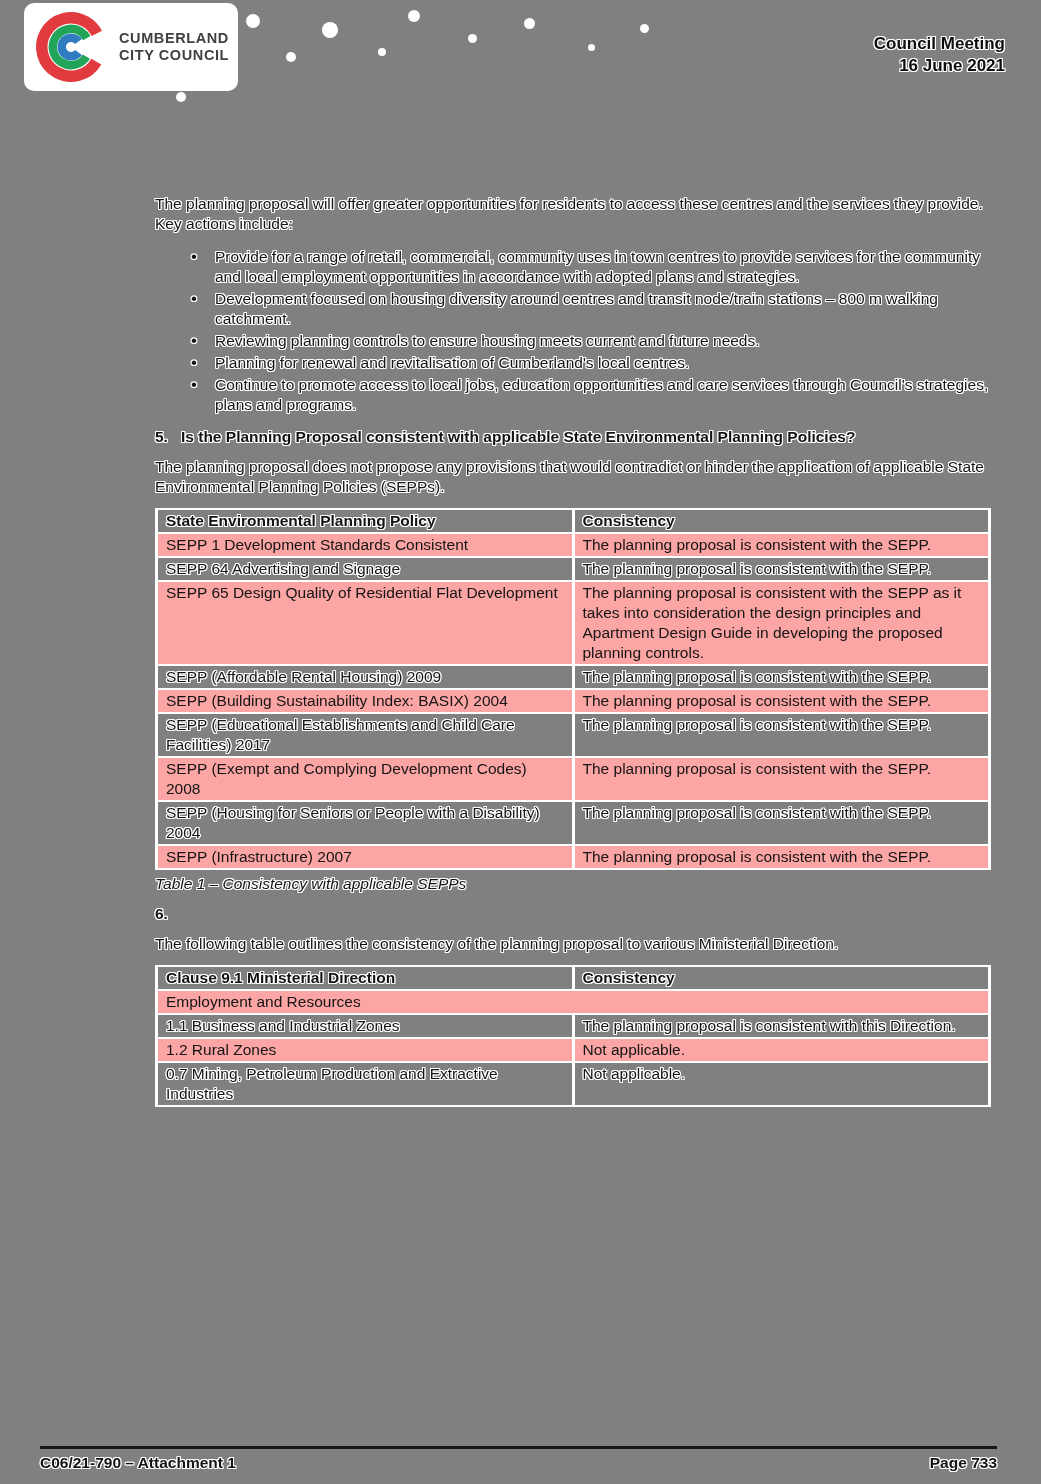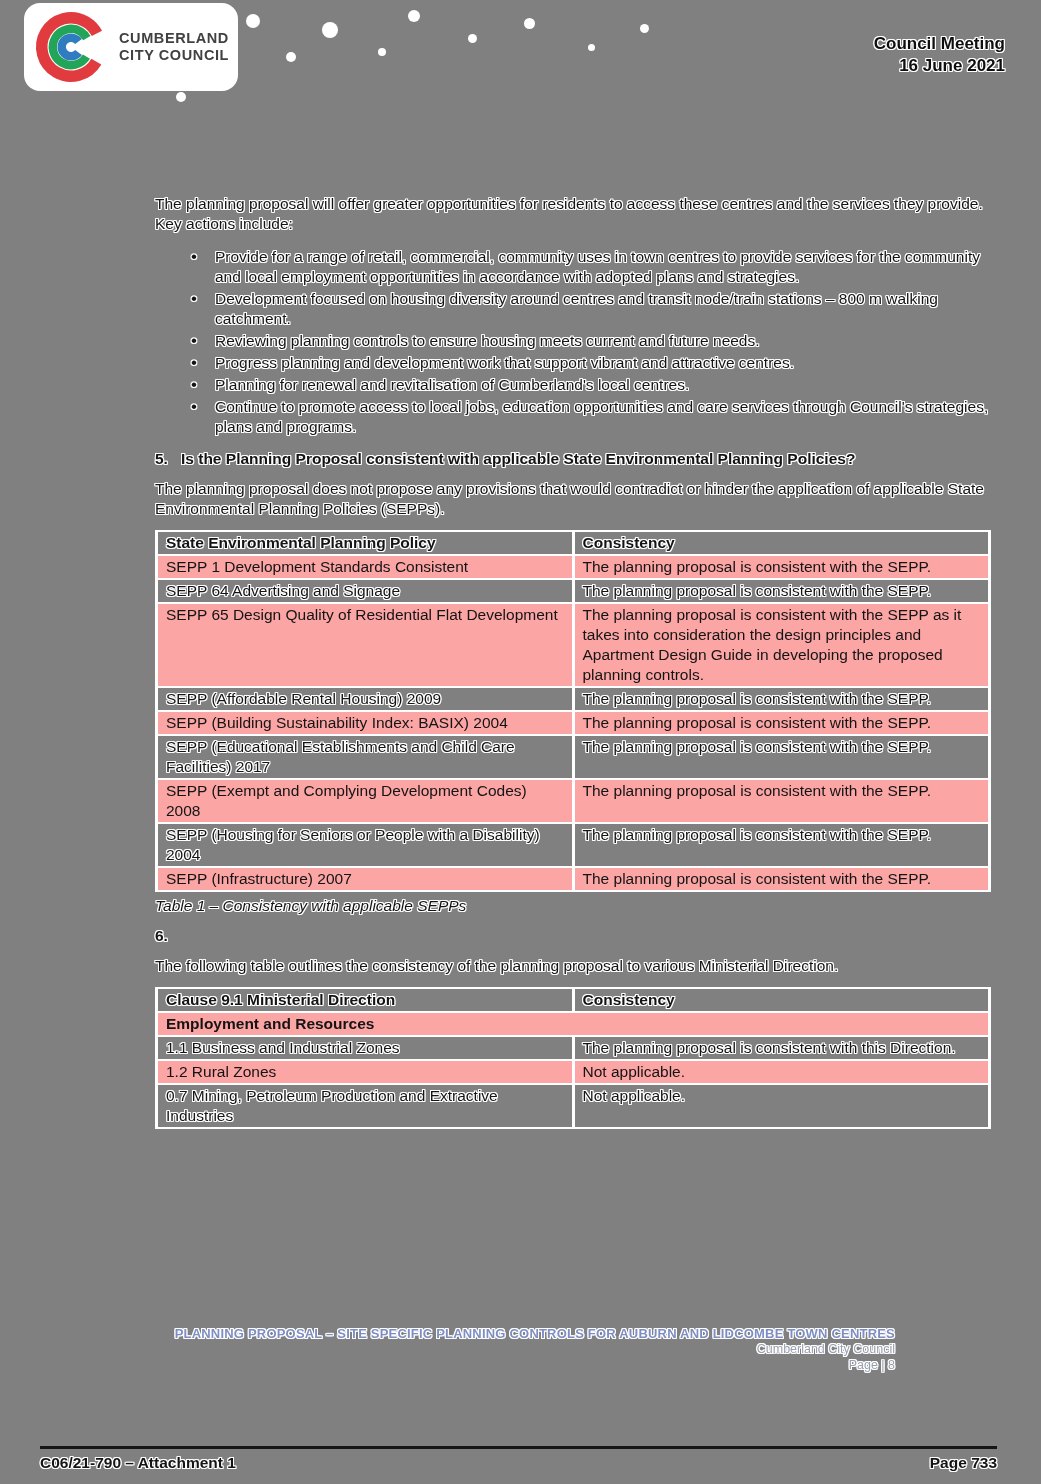--- a/index.html
+++ b/index.html
@@ -24,7 +24,7 @@
   
   .logo-patch{
     position:absolute;left:24px;top:3px;width:214px;height:88px;
-    background:#fff;border-radius:16px;
+    background:#fff;border-radius:10px;
     display:flex;align-items:center;gap:9px;padding-left:8px;box-sizing:border-box;
   }
   .logo-text{font-size:14.5px;line-height:17px;letter-spacing:.6px;color:#414141;font-weight:bold;}

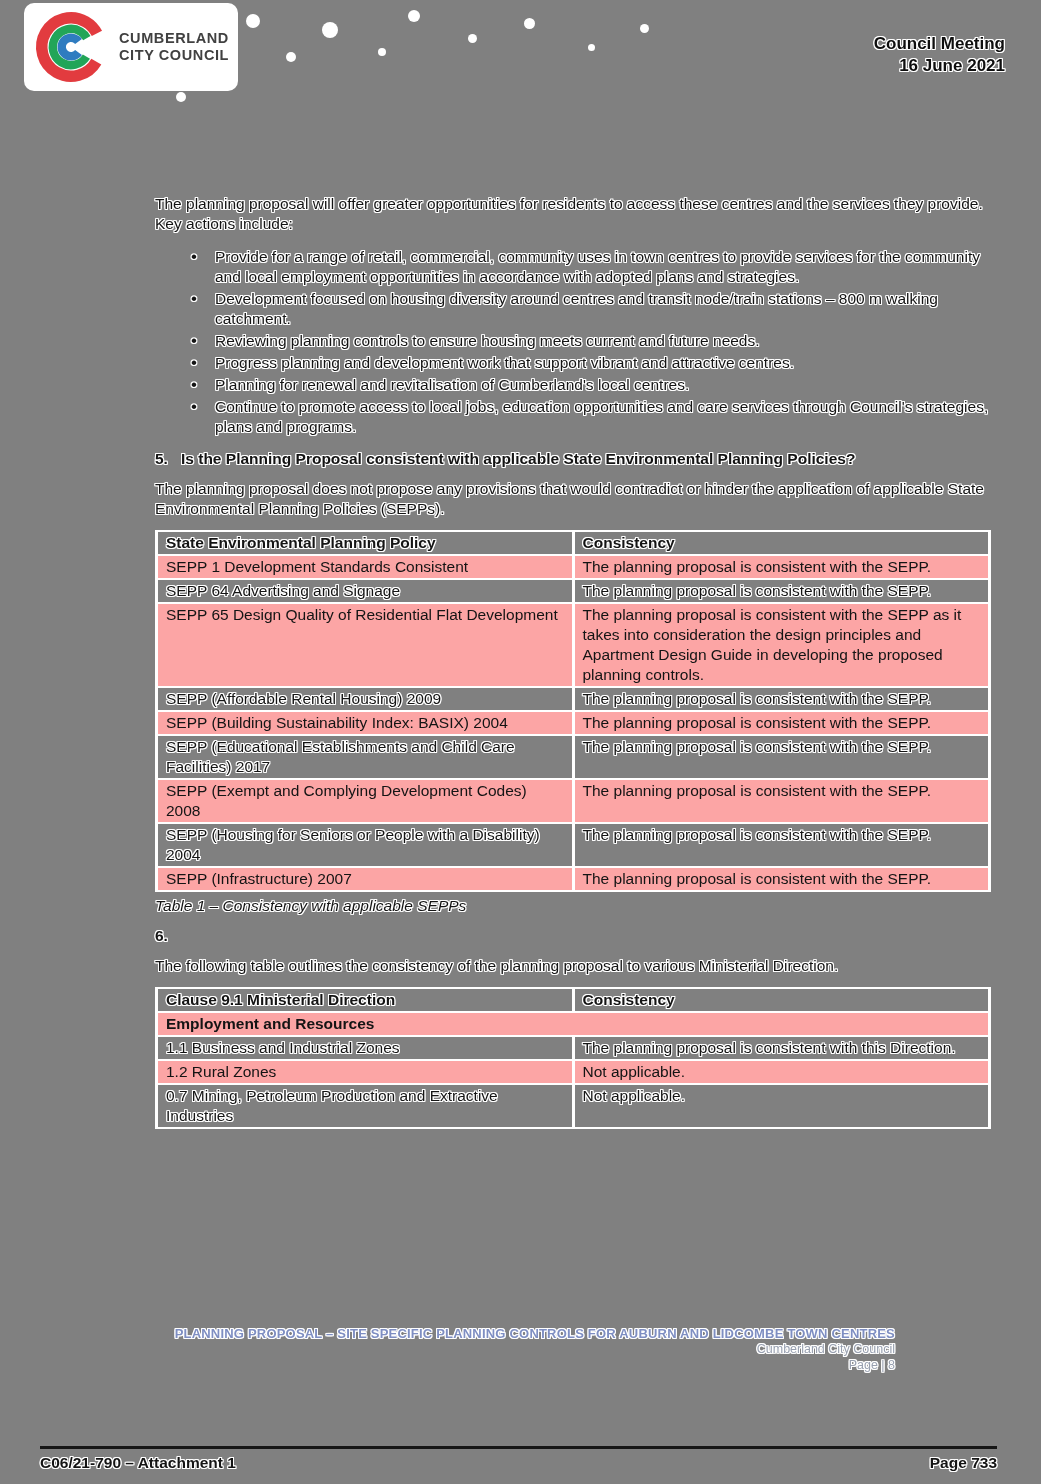--- a/index.html
+++ b/index.html
@@ -108,7 +108,6 @@
         <li class="halo">Provide for a range of retail, commercial, community uses in town centres to provide services for the community and local employment opportunities in accordance with adopted plans and strategies.</li>
         <li class="halo">Development focused on housing diversity around centres and transit node/train stations – 800 m walking catchment.</li>
         <li class="halo">Reviewing planning controls to ensure housing meets current and future needs.</li>
-        <li class="halo">Progress planning and development work that support vibrant and attractive centres.</li>
         <li class="halo">Planning for renewal and revitalisation of Cumberland's local centres.</li>
         <li class="halo">Continue to promote access to local jobs, education opportunities and care services through Council's strategies, plans and programs.</li>
       </ul>

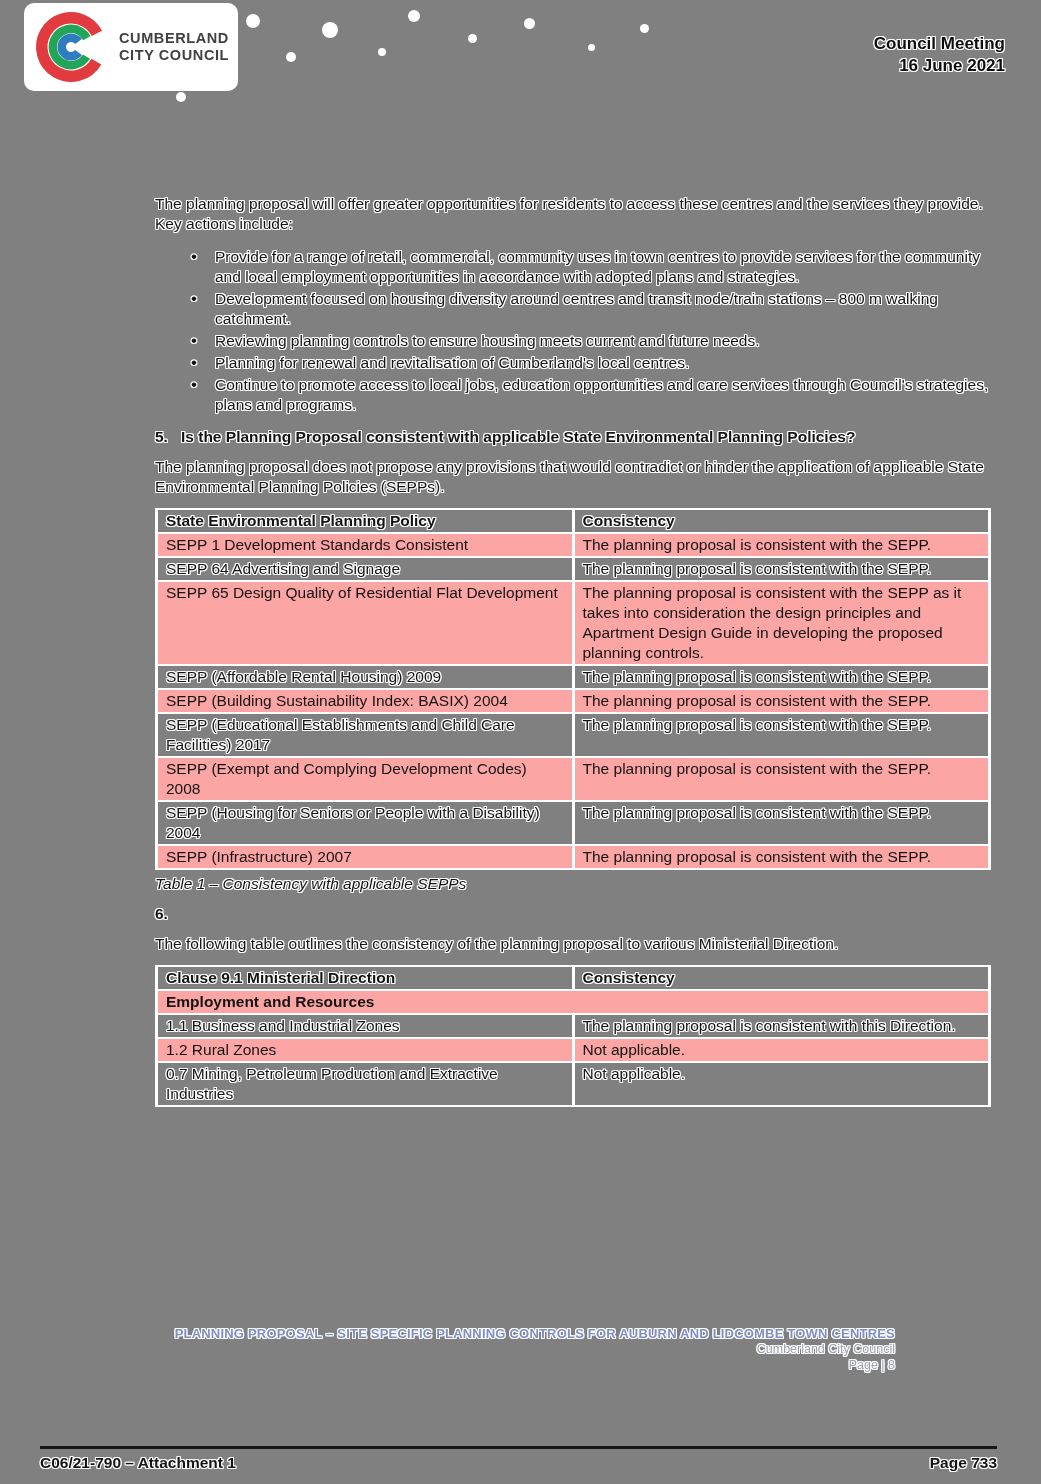--- a/index.html
+++ b/index.html
@@ -55,7 +55,7 @@
   table.doc-table th{font-weight:bold;}
   tr.row-blue{background:#fca5a5;}
   tr.row-gray{background:transparent;}
-  tr.subheader td{font-weight:bold;}
+  tr.subheader td{font-weight:normal;}
   .caption{font-style:italic;margin:2px 0 10px 0;}
 
   

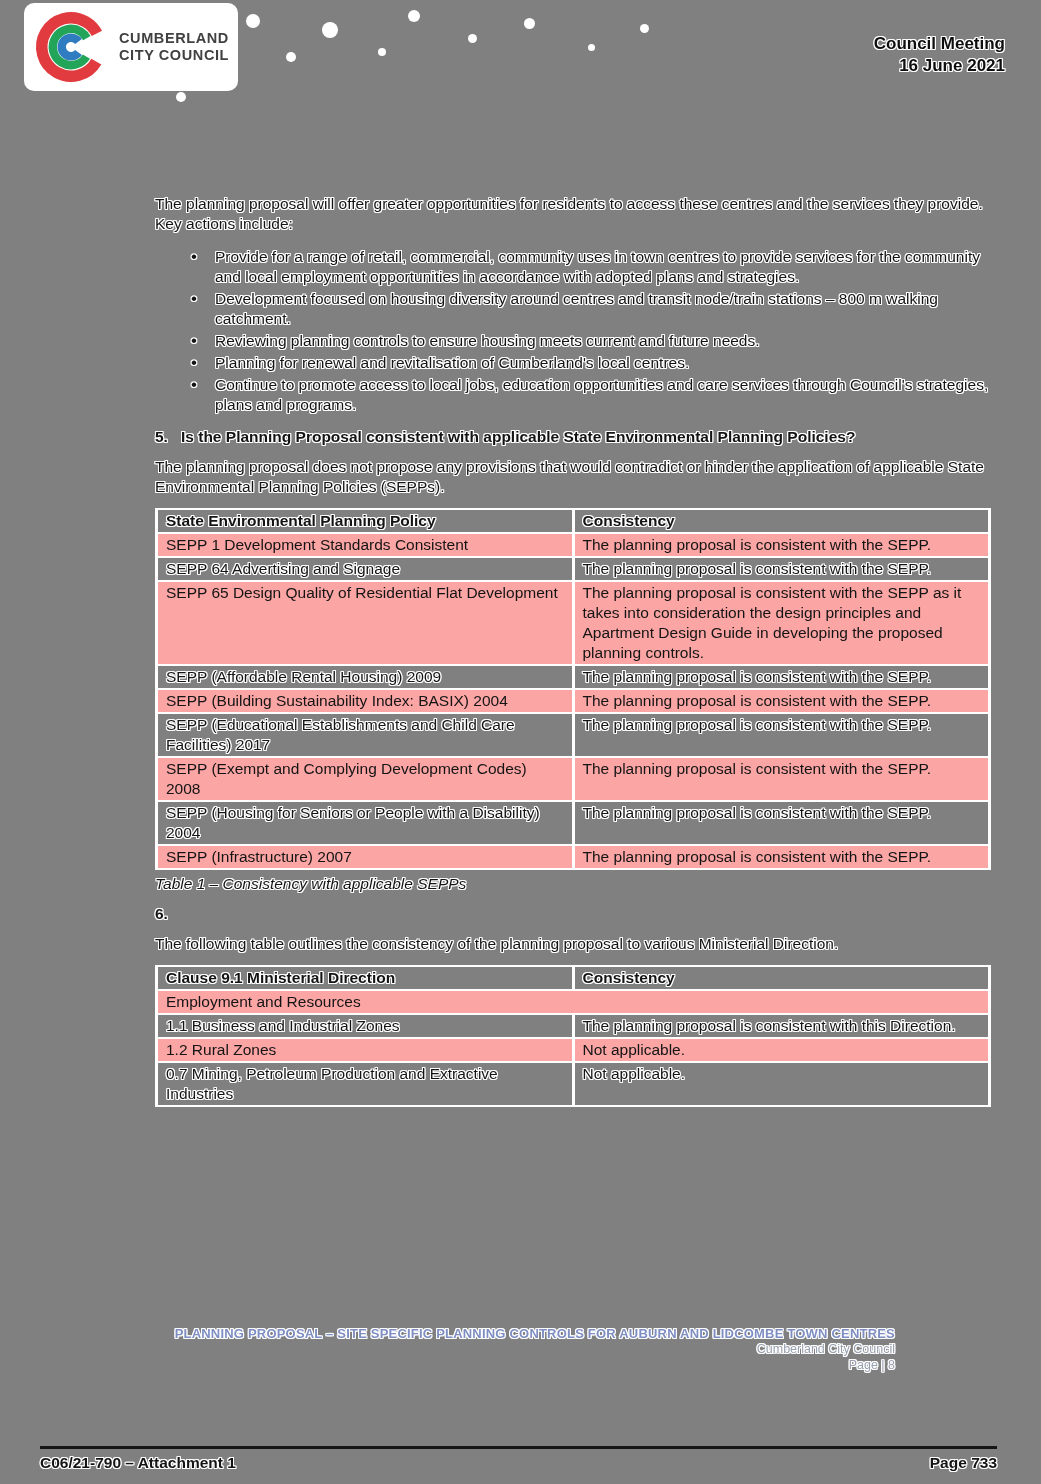--- a/index.html
+++ b/index.html
@@ -202,11 +202,6 @@
 
   </div>
 
-  <div class="doc-footer">
-    <div class="f1 halo">PLANNING PROPOSAL – SITE SPECIFIC PLANNING CONTROLS FOR AUBURN AND LIDCOMBE TOWN CENTRES</div>
-    <div class="f2 halo">Cumberland City Council</div>
-    <div class="f2 halo">Page | 8</div>
-  </div>
 
   <div class="bottom-rule"></div>
   <div class="bottom-left halo">C06/21-790 – Attachment 1</div>

